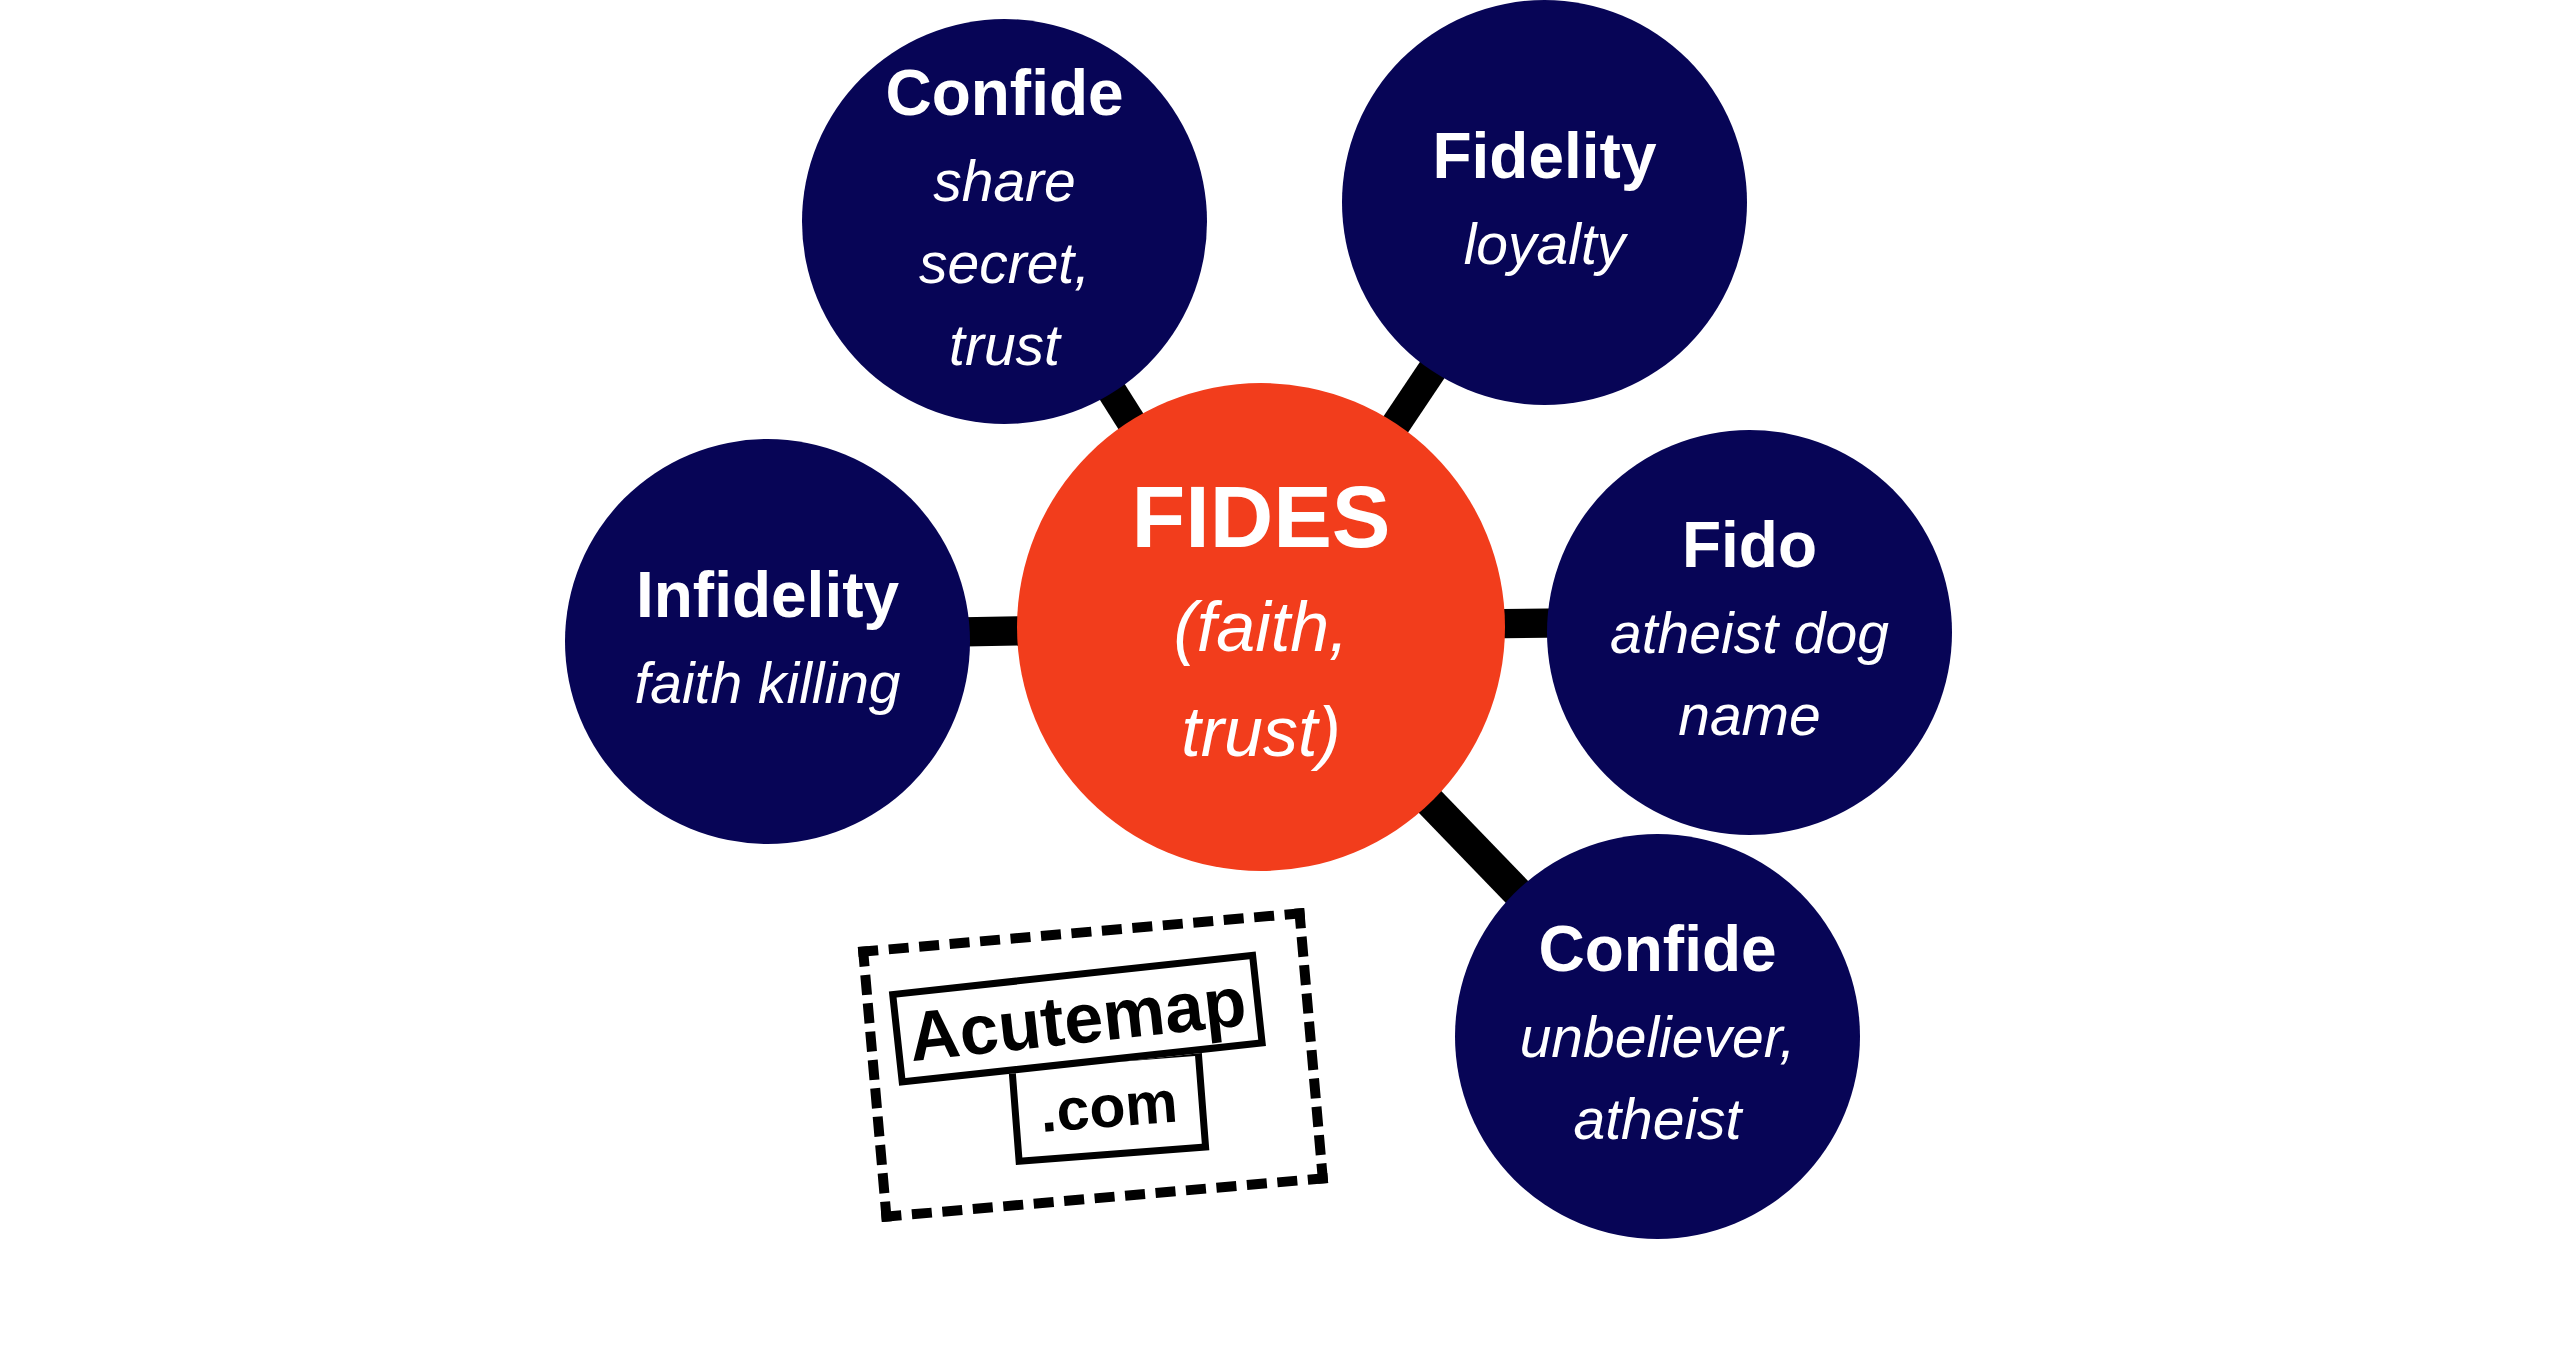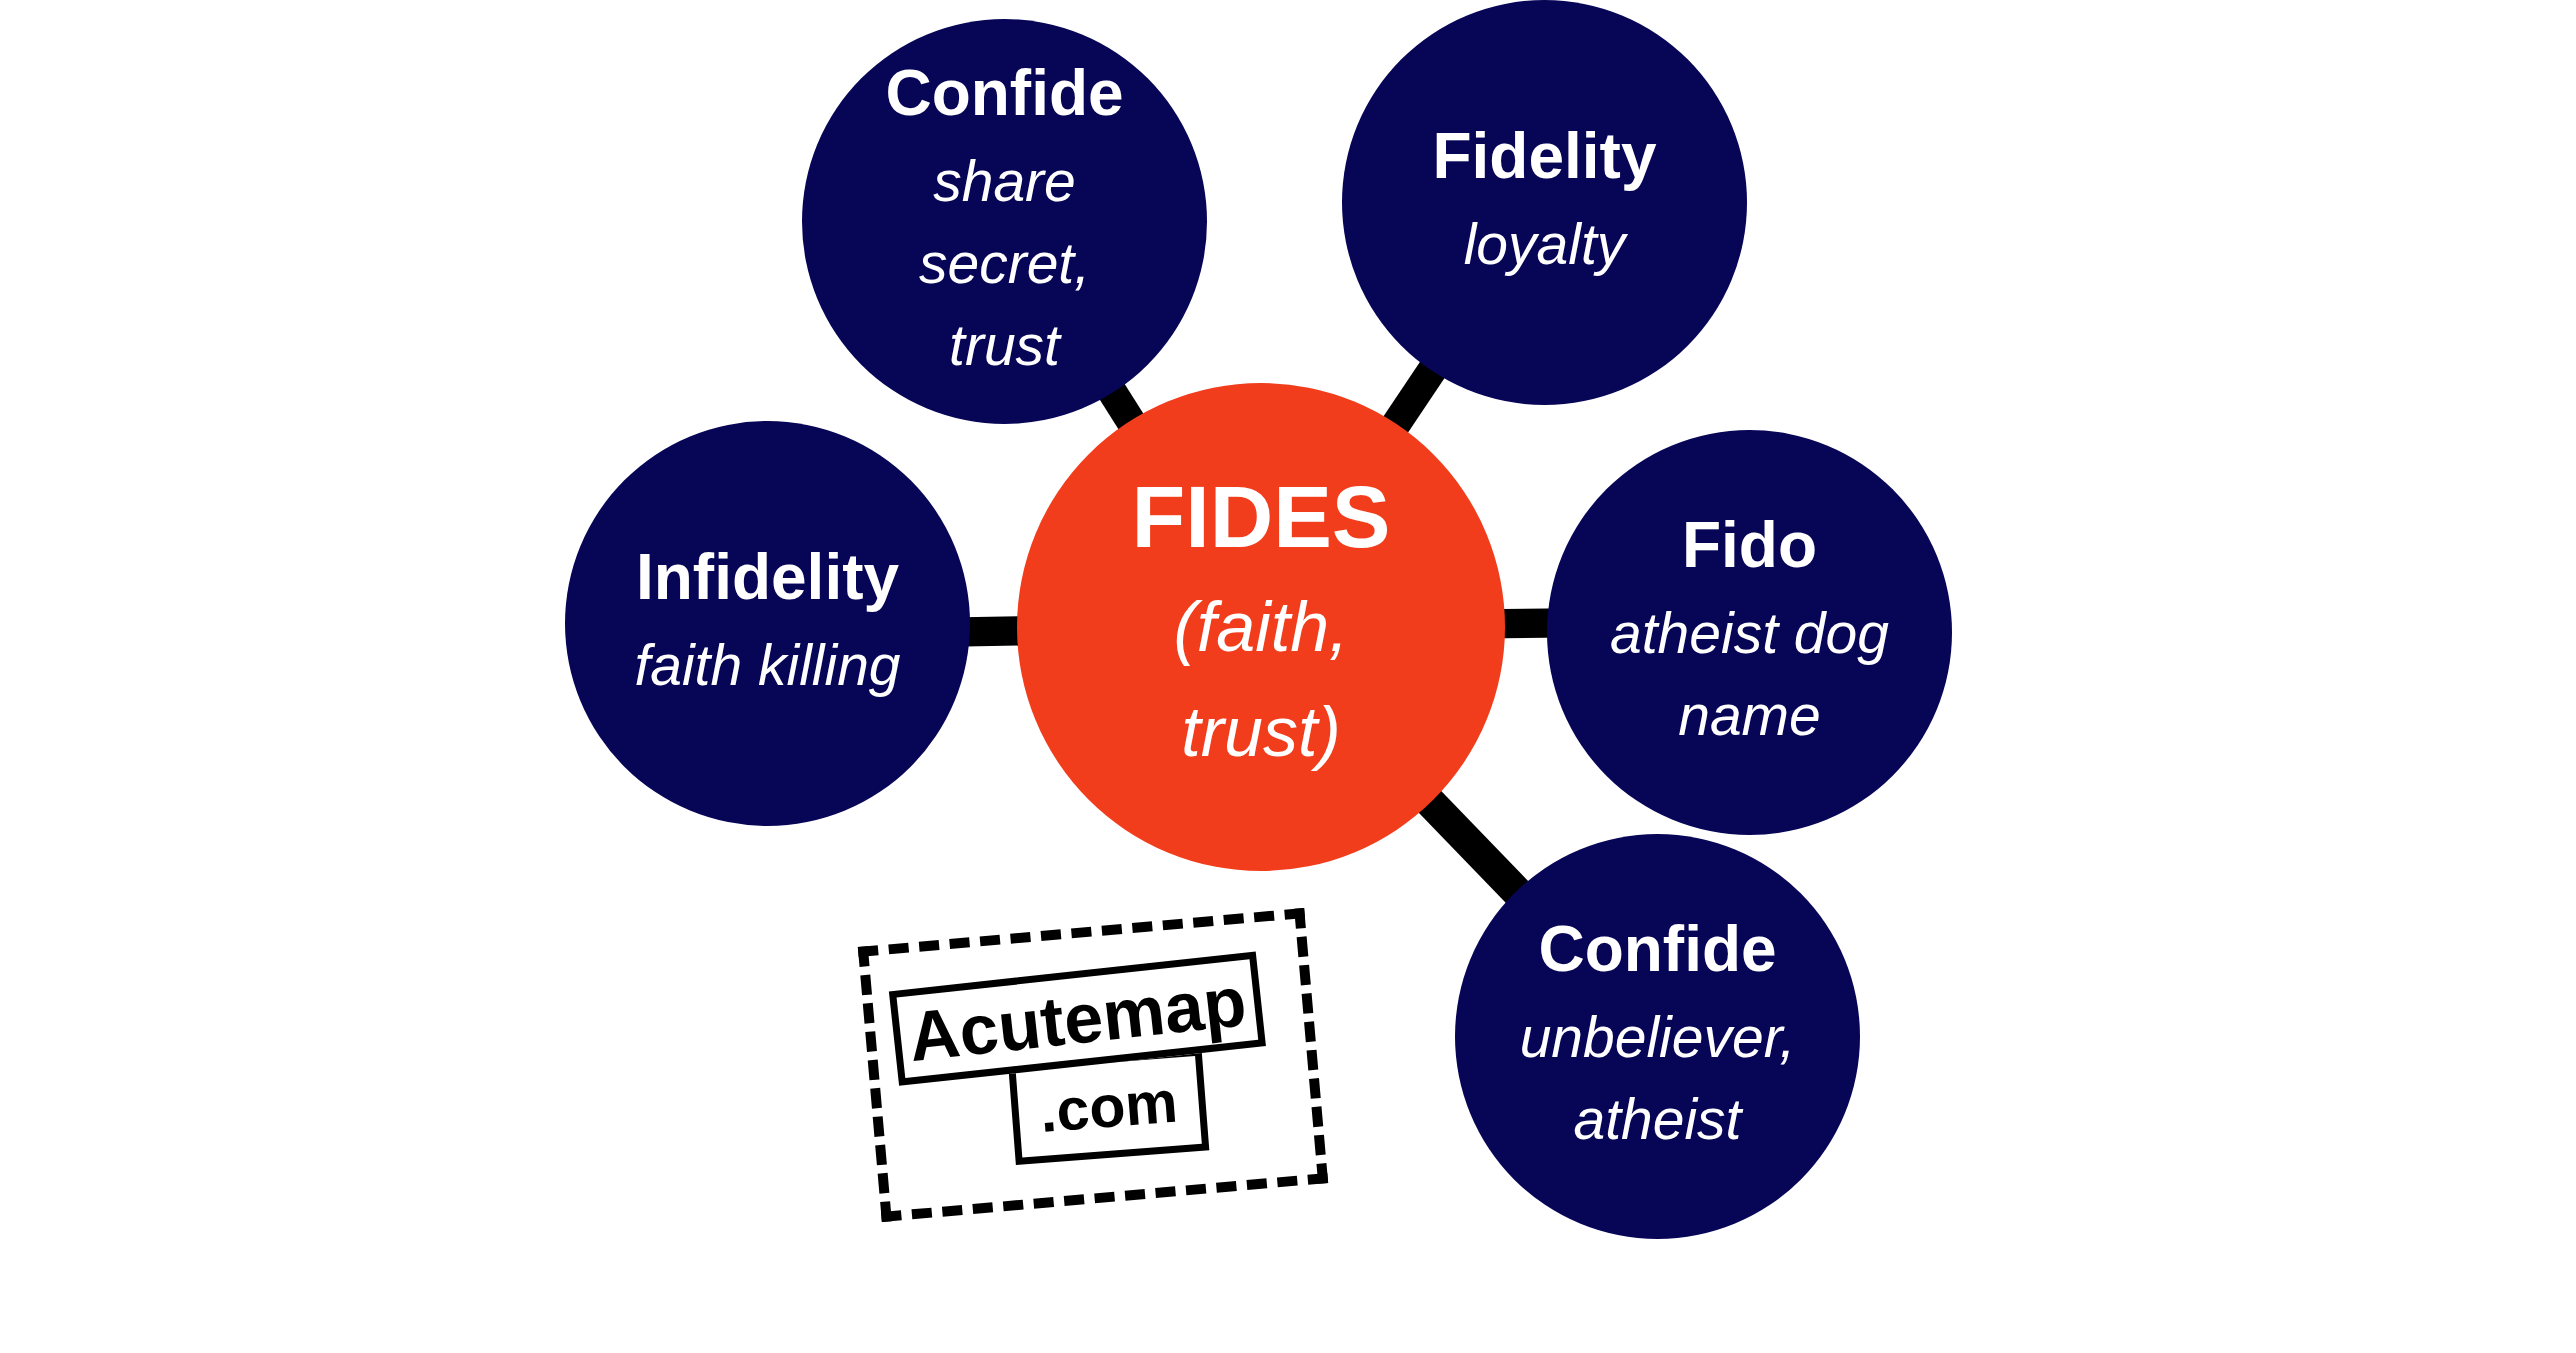--- a/index.html
+++ b/index.html
@@ -66,7 +66,7 @@
   }
   .pos-confide    { left: 802px;  top: 19.3px;  }
   .pos-fidelity   { left: 1342px; top: 0px;   }
-  .pos-infidelity { left: 565px;  top: 421px; }
+  .pos-infidelity { left: 565px;  top: 439px; }
   .pos-fido       { left: 1547px; top: 430px; }
   .pos-infidel    { left: 1455px; top: 834px; }
   .stamp {

